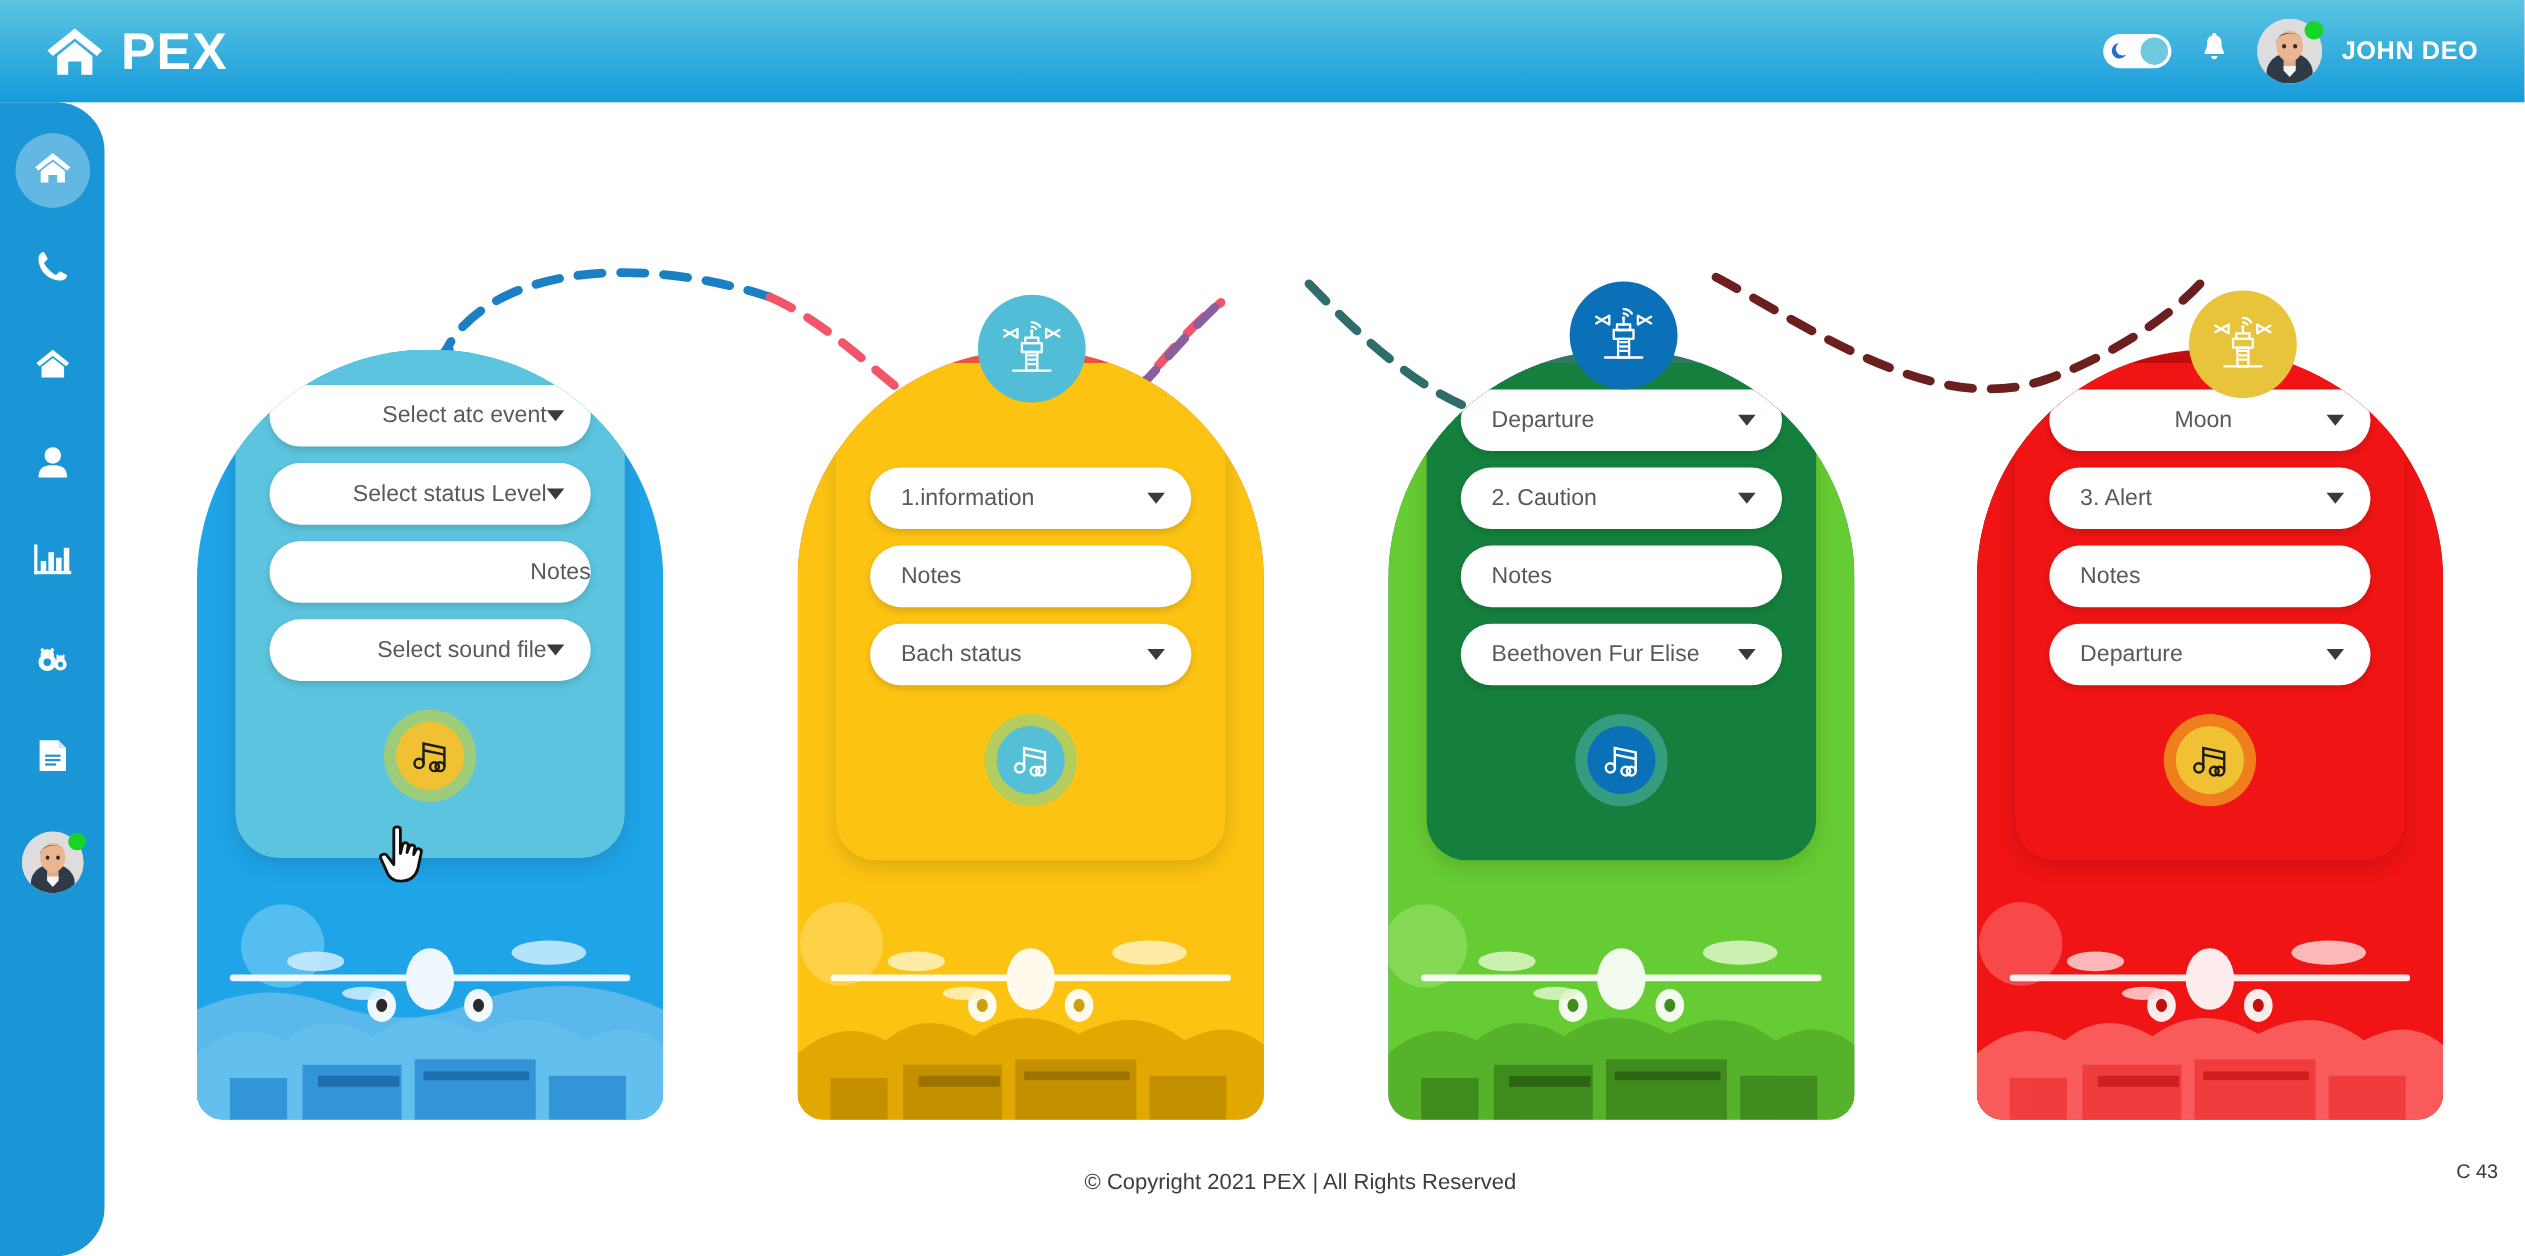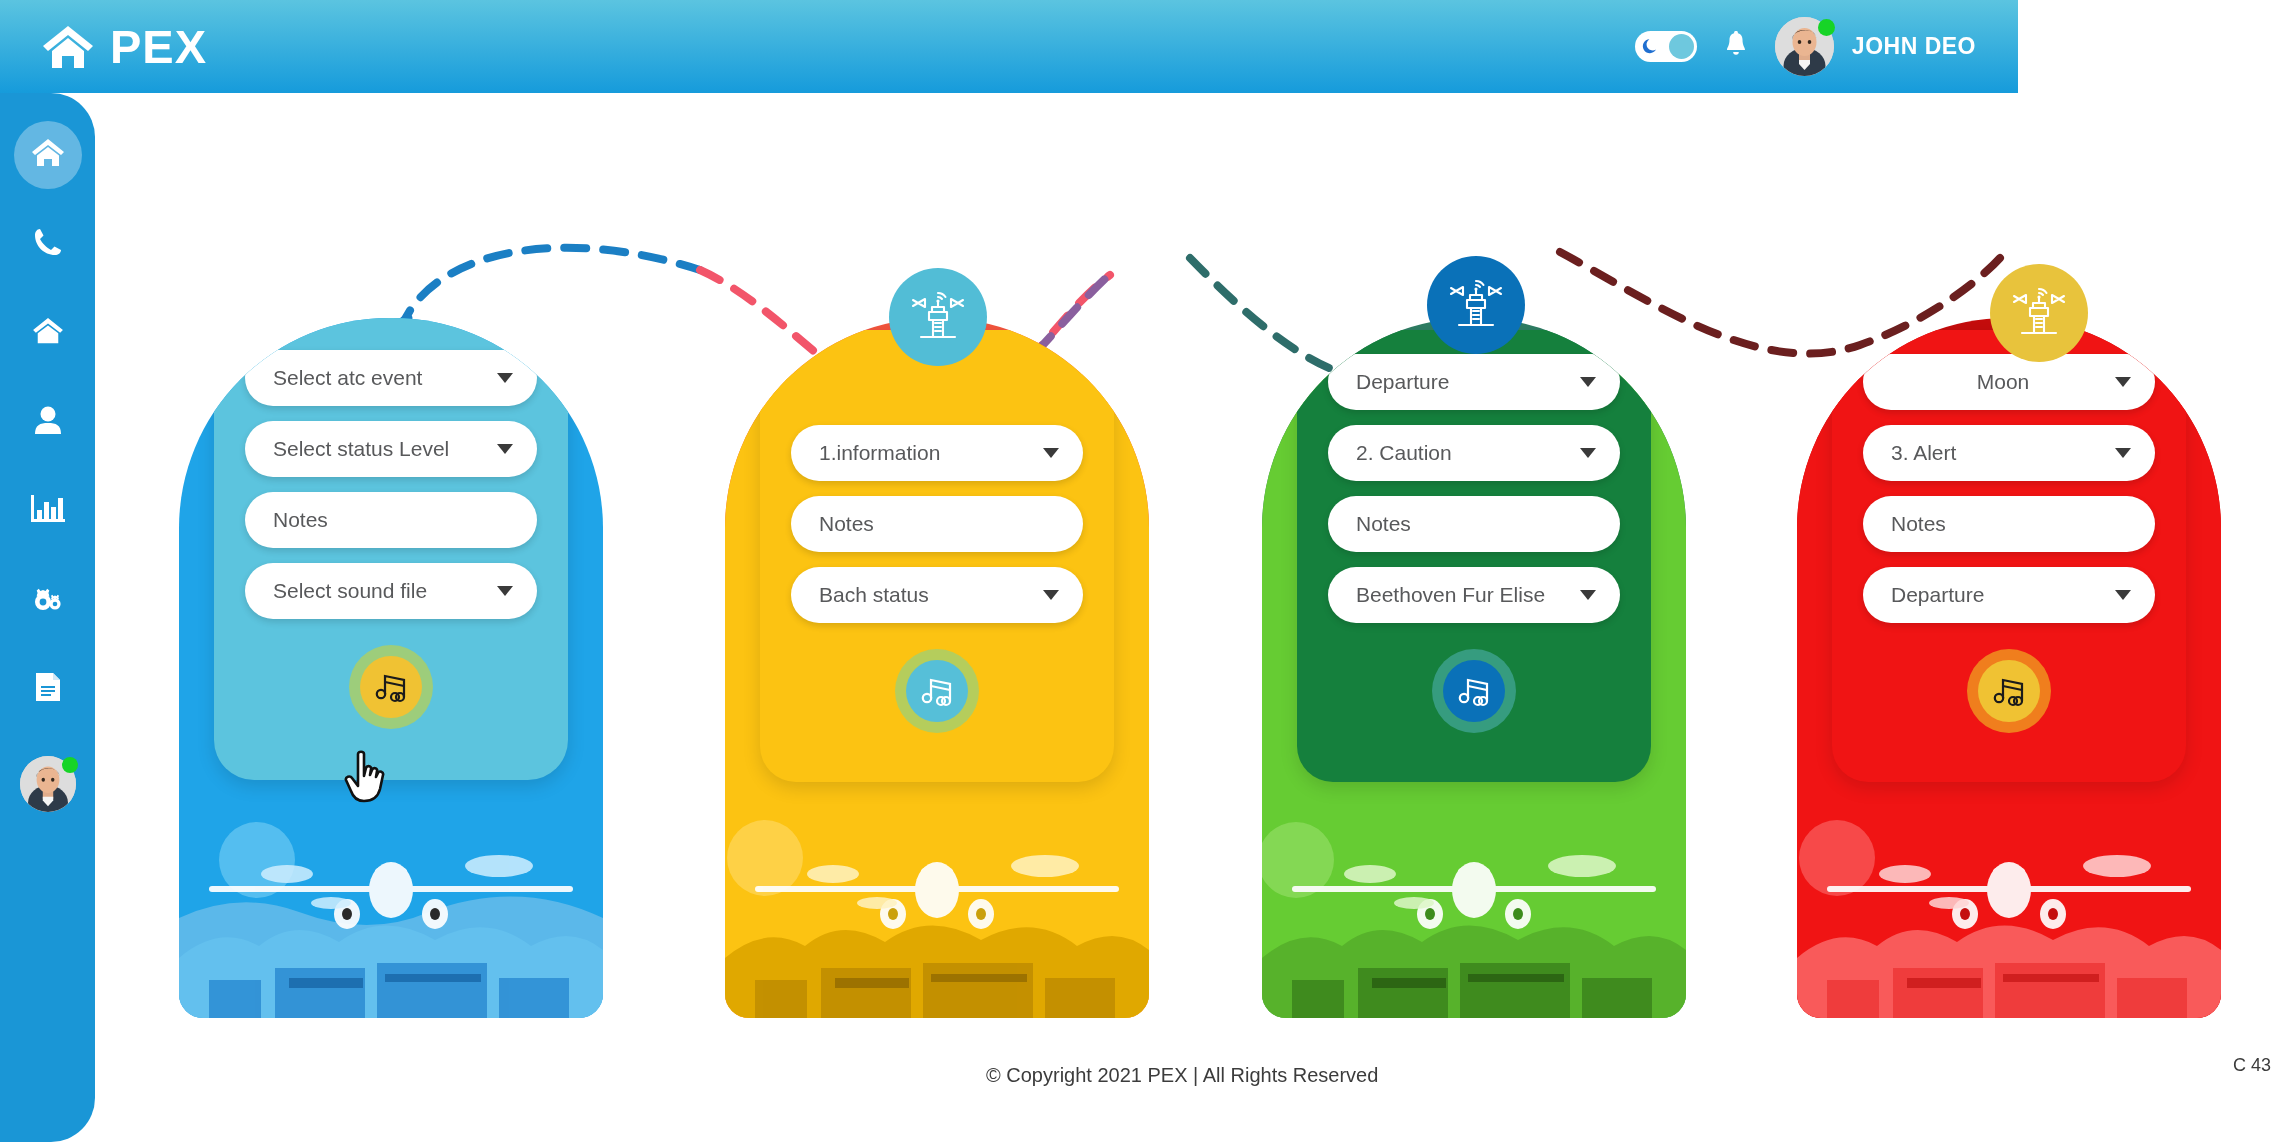--- a/index.html
+++ b/index.html
@@ -13,7 +13,7 @@
   
   .header {
     position: absolute; top: 0; left: 0;
-    width: 2018px; height: 93px;
+    width: 2295px; height: 93px;
     background: linear-gradient(180deg, #5bc4e0 0%, #169bdb 100%);
     display: flex; align-items: center;
     z-index: 40;

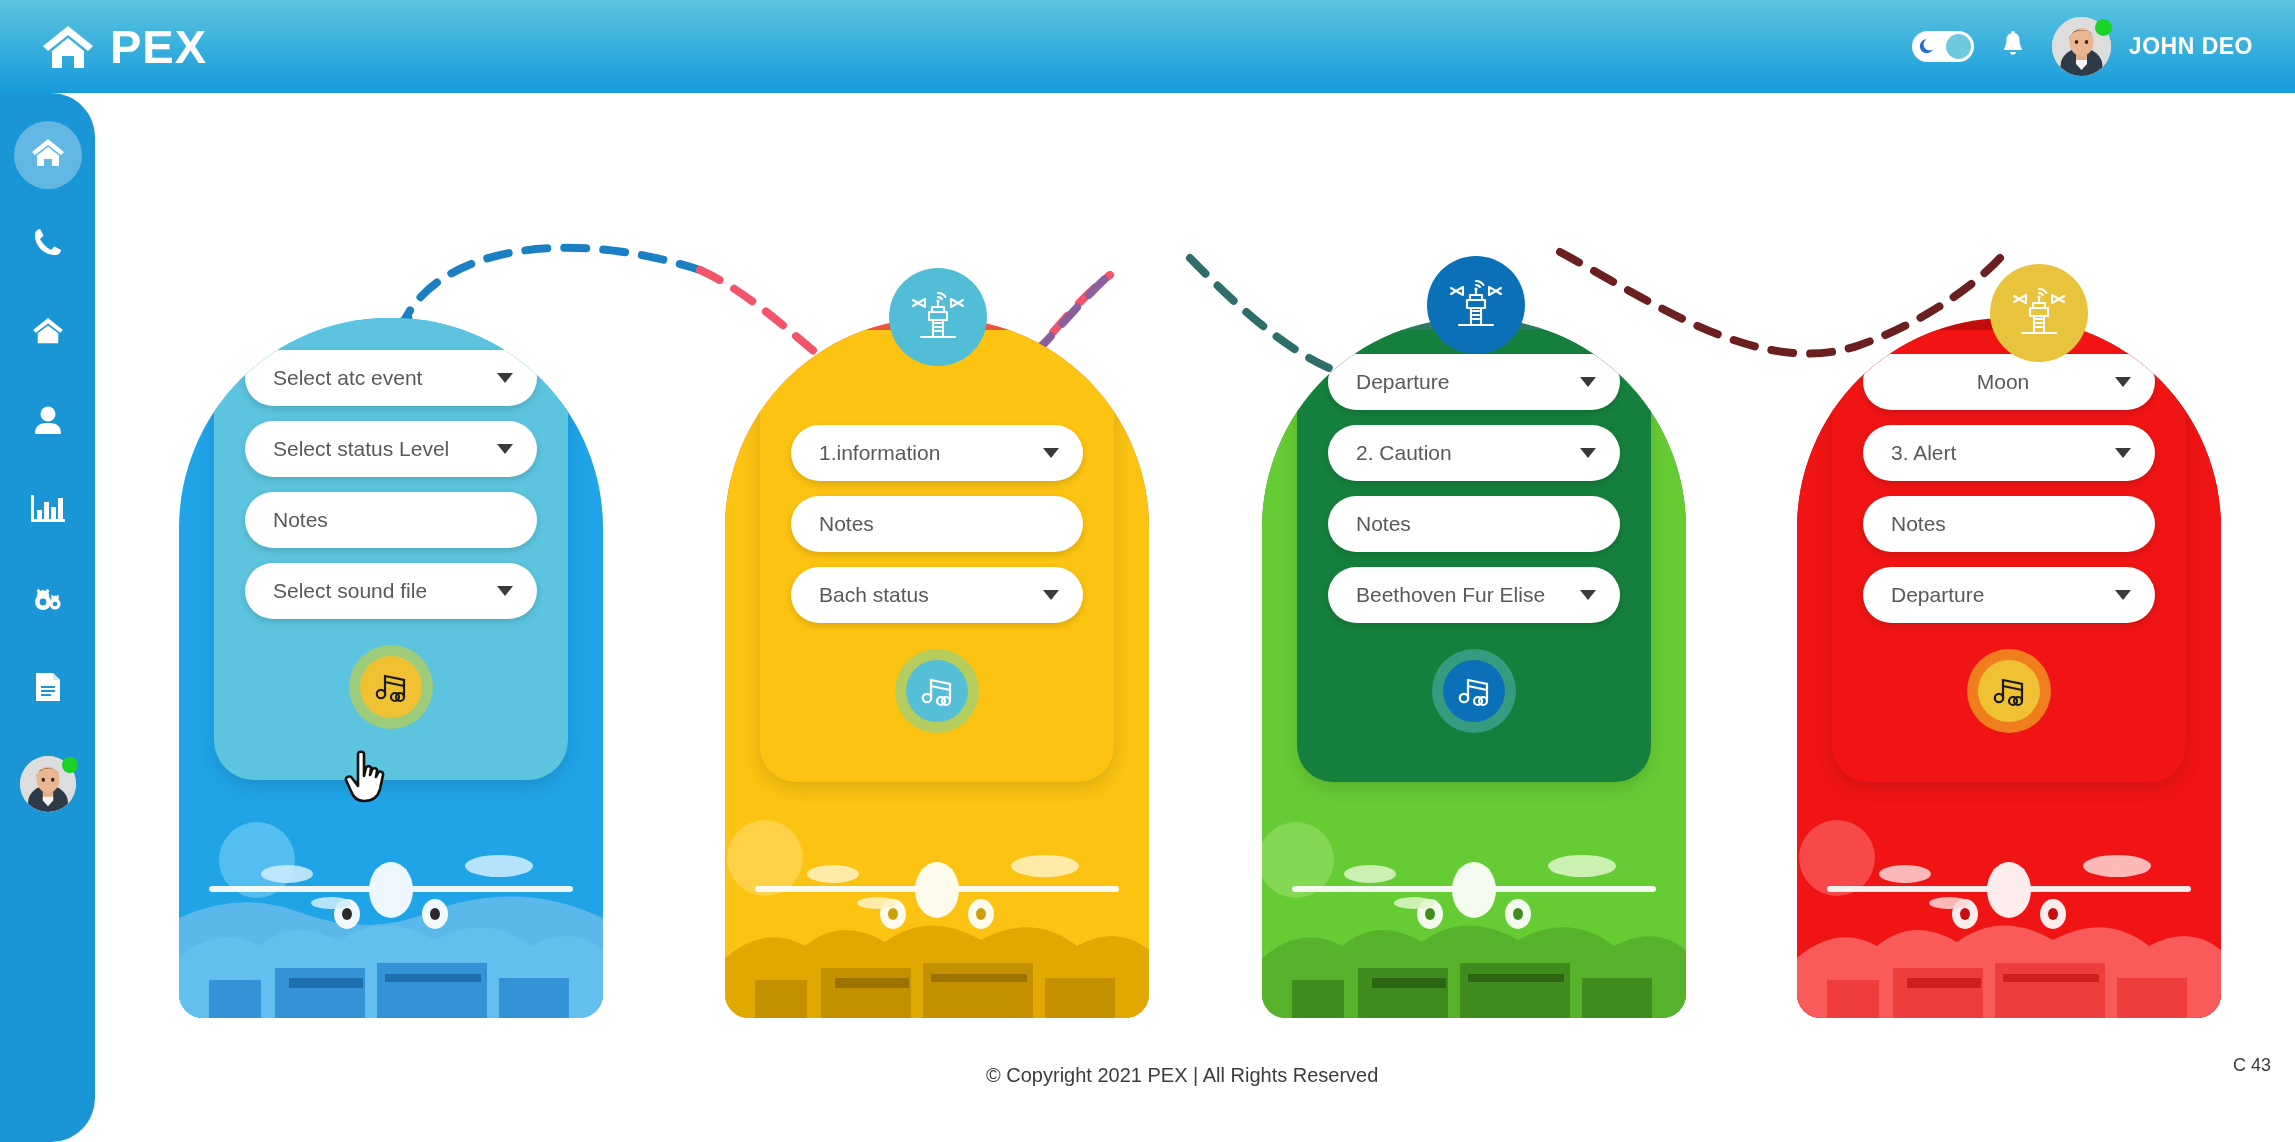--- a/index.html
+++ b/index.html
@@ -399,7 +399,7 @@
   </svg>
 </div>
 
-<div class="card card-1" style="left:179px;">
+<div class="card card-1" style="left:179px;text-align:right;">
   <svg class="card-scene" viewBox="0 0 424 700" preserveAspectRatio="none">
     <rect width="424" height="700" fill="#1fa4e8"></rect>
     <g opacity="0.55">

